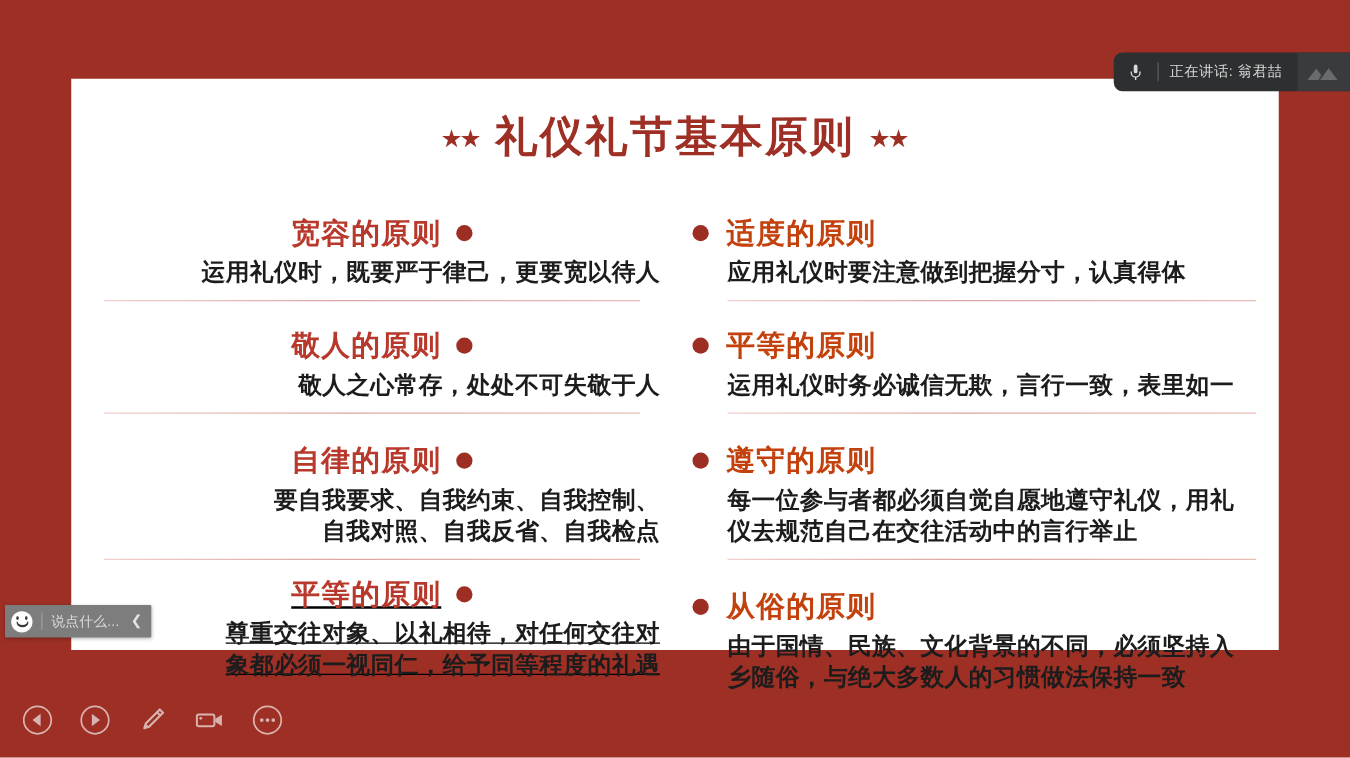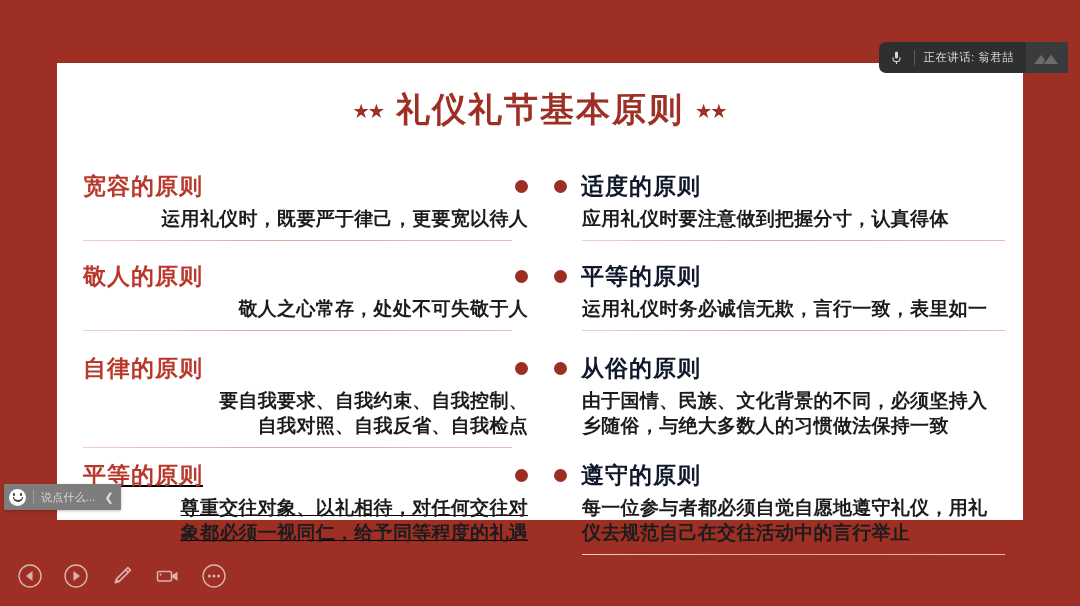--- a/index.html
+++ b/index.html
@@ -123,7 +123,7 @@
   
   #speaking-bar {
     position: absolute;
-    right: 12px;
+    right: 0px;
     top: 42px;
     height: 31px;
     display: flex;

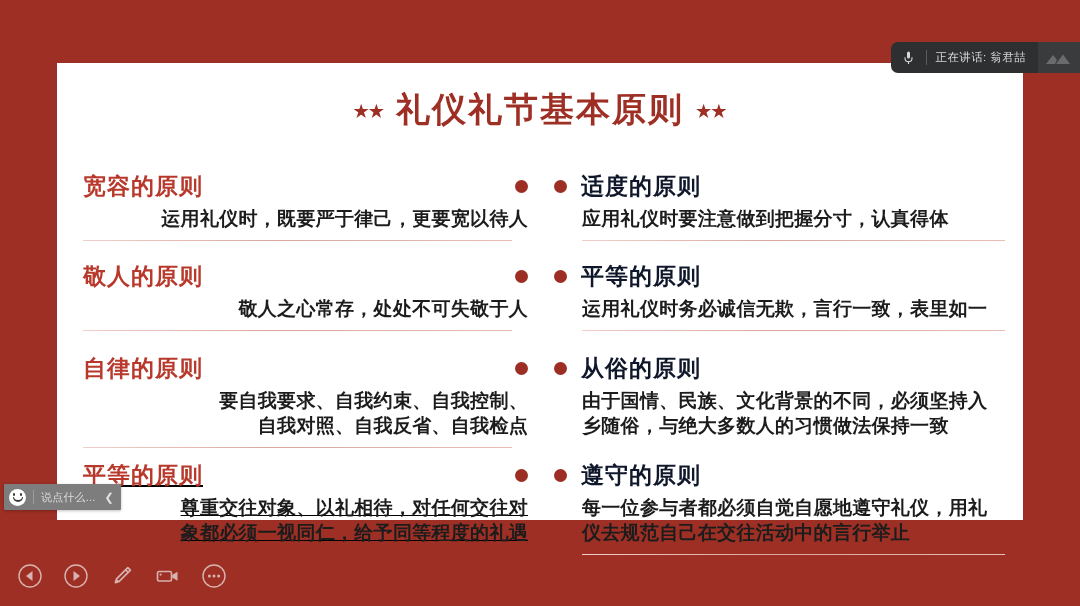--- a/index.html
+++ b/index.html
@@ -66,7 +66,7 @@
     align-items: center;
     height: 34px;
   }
-  .col-left .head-row  { justify-content: space-between; }
+  .col-left .head-row  { justify-content: center; }
   .col-right .head-row { justify-content: flex-start; }
 
   .principle {

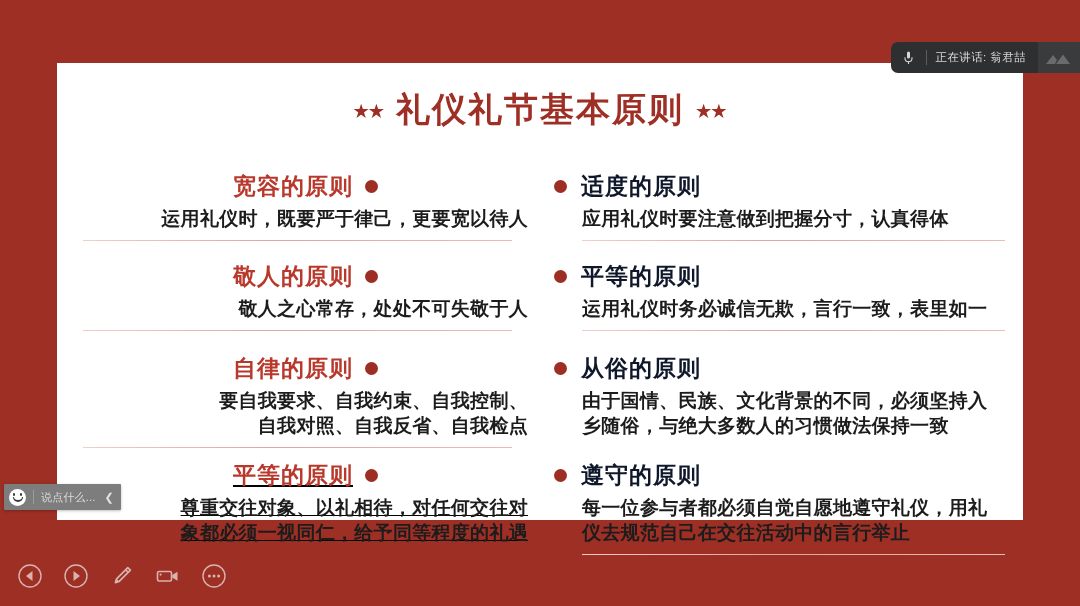--- a/index.html
+++ b/index.html
@@ -77,7 +77,7 @@
     letter-spacing: 1px;
     white-space: nowrap;
   }
-  .col-right .principle { color: #0f172a; font-family: Liberation Mono, monospace; }
+  .col-right .principle { color: #c2410c; font-family: Liberation Mono, monospace; }
 
   .bullet {
     width: 13px;

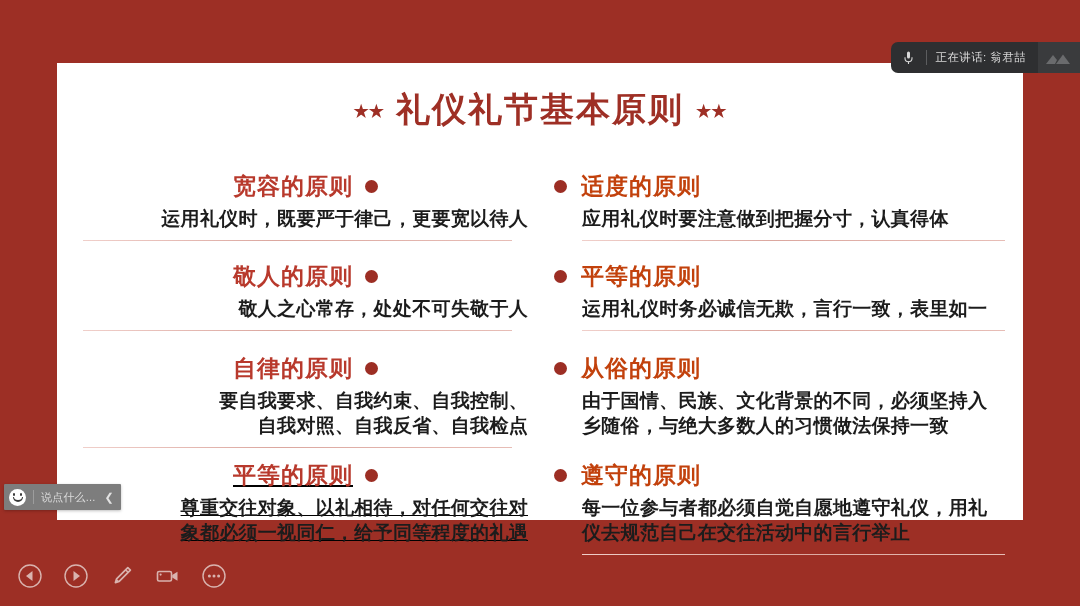--- a/index.html
+++ b/index.html
@@ -314,6 +314,16 @@
         <div class="rule"></div>
       </div>
 
+      <div class="item item-2">
+        <div class="head-row">
+          <span class="bullet"></span>
+          <span class="principle">遵守的原则</span>
+        </div>
+        <div class="desc">每一位参与者都必须自觉自愿地遵守礼仪，用礼
+仪去规范自己在交往活动中的言行举止</div>
+        <div class="rule"></div>
+      </div>
+
       <div class="item item-3">
         <div class="head-row">
           <span class="bullet"></span>
@@ -322,16 +332,6 @@
         <div class="desc">由于国情、民族、文化背景的不同，必须坚持入
 乡随俗，与绝大多数人的习惯做法保持一致</div>
 
-      </div>
-
-      <div class="item item-2">
-        <div class="head-row">
-          <span class="bullet"></span>
-          <span class="principle">遵守的原则</span>
-        </div>
-        <div class="desc">每一位参与者都必须自觉自愿地遵守礼仪，用礼
-仪去规范自己在交往活动中的言行举止</div>
-        <div class="rule"></div>
       </div>
 
     </div>

